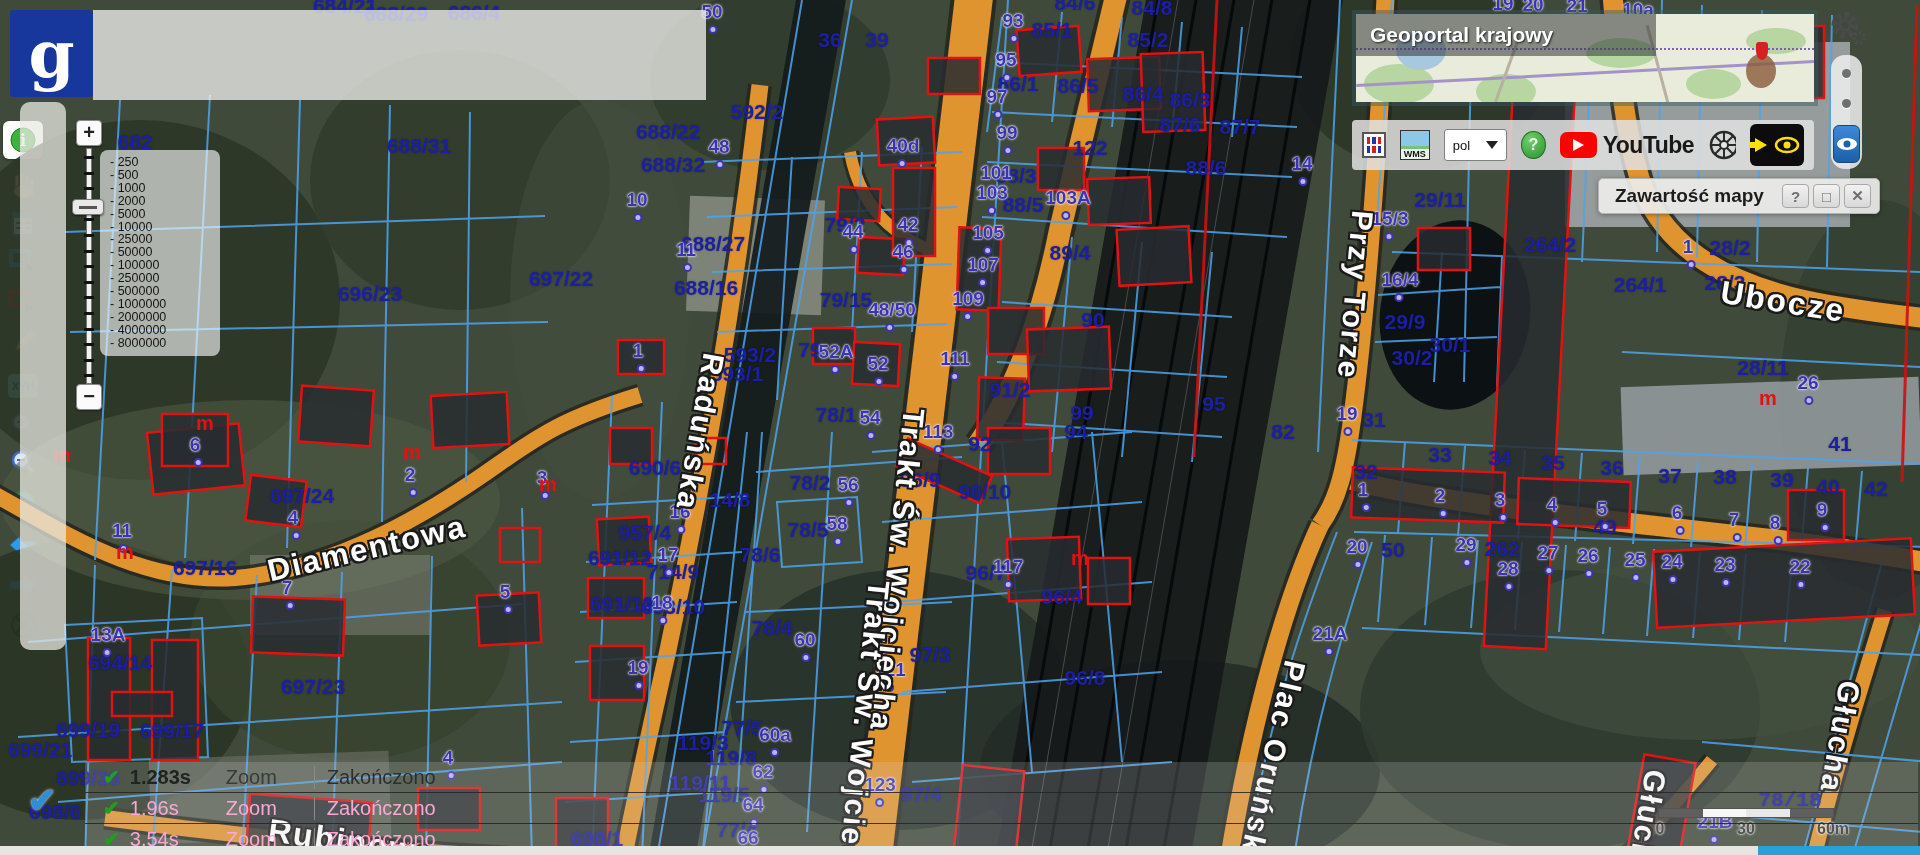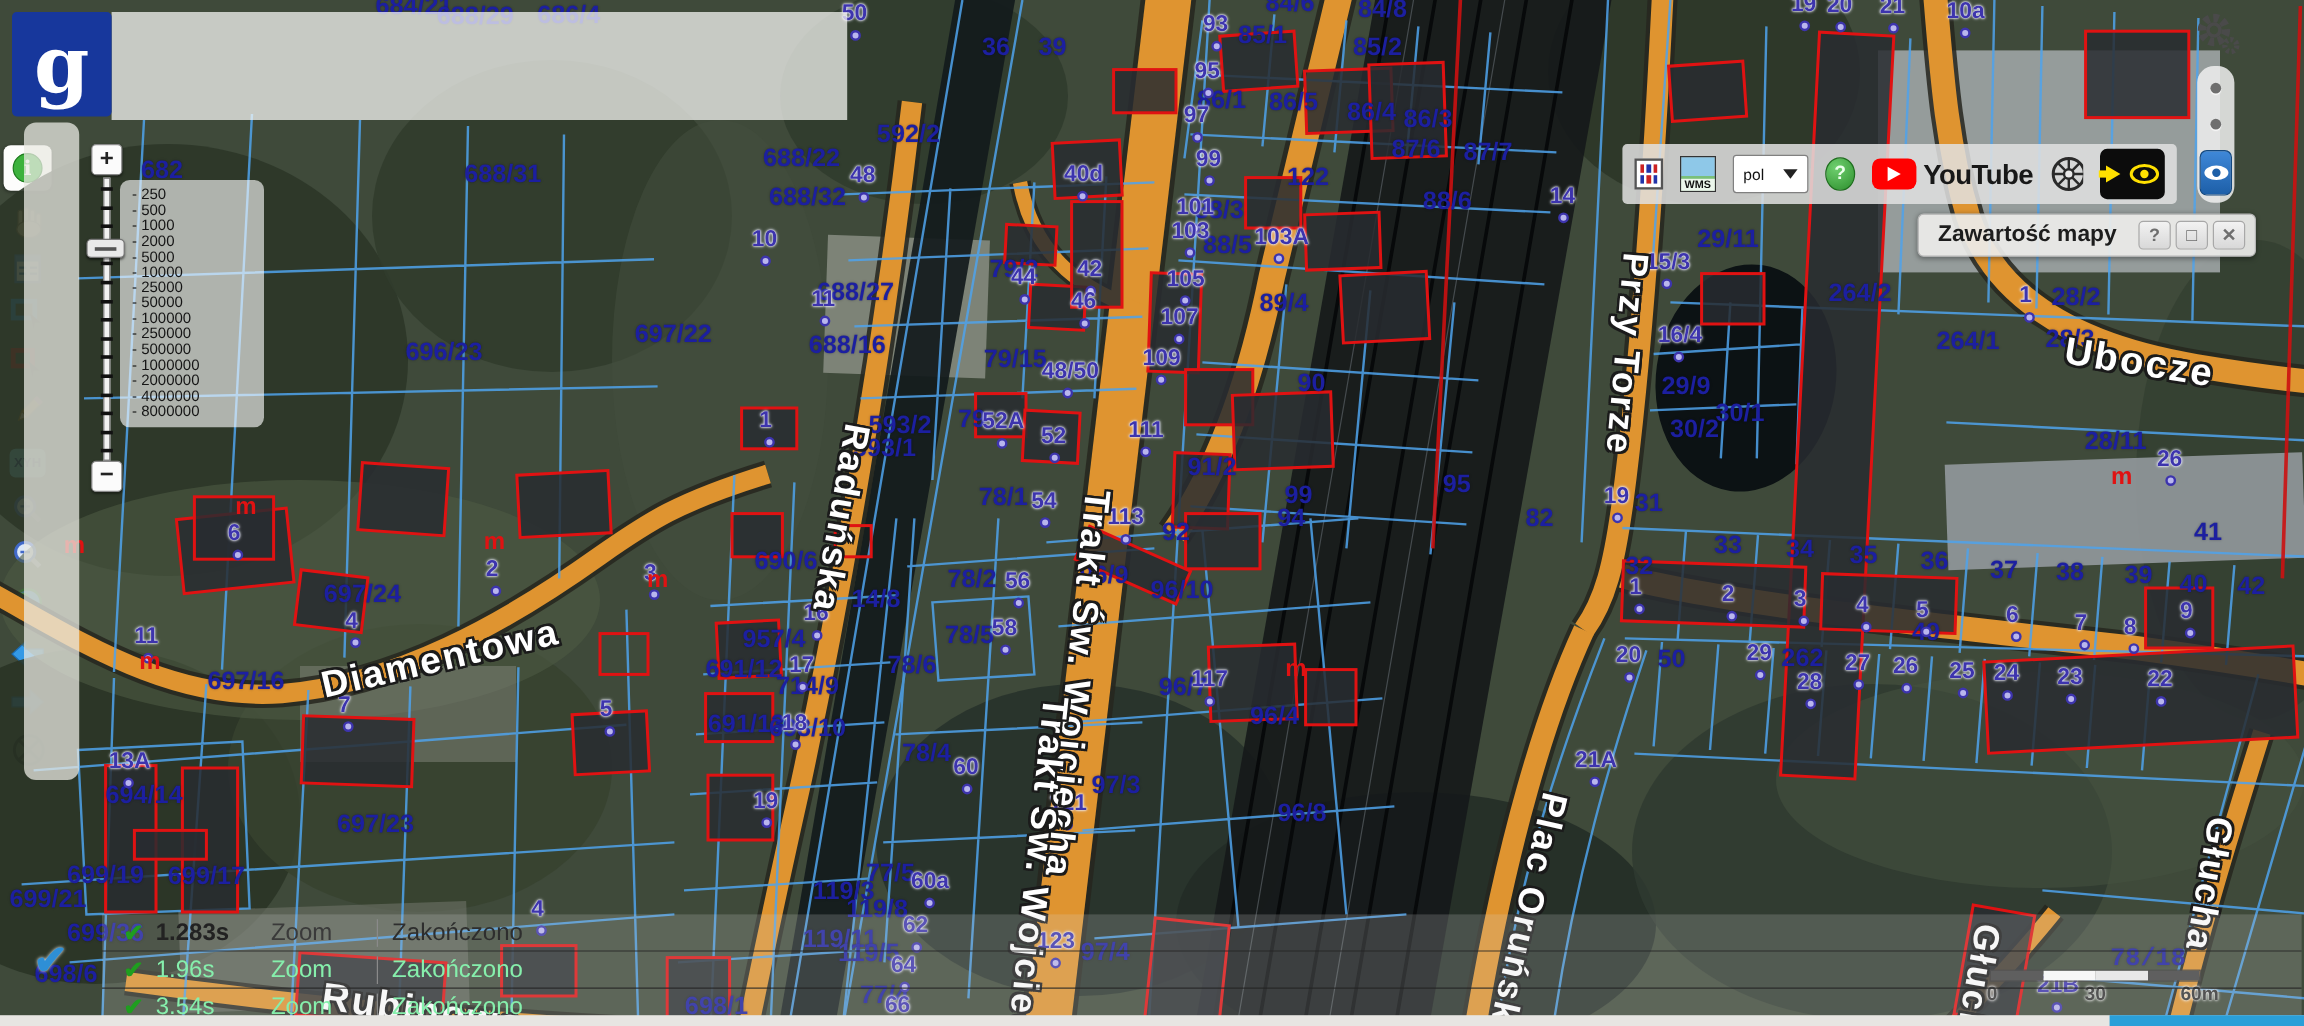--- a/index.html
+++ b/index.html
@@ -620,6 +620,24 @@
       <div>- 8000000</div>
     </div>
 
+  <div class="ovpanel">
+    <div class="ovmap">
+      <div class="ovblob" style="left:8px;top:50px;width:70px;height:40px"></div>
+      <div class="ovblob" style="left:120px;top:60px;width:60px;height:35px"></div>
+      <div class="ovblob" style="left:230px;top:24px;width:70px;height:30px"></div>
+      <div class="ovblob" style="left:330px;top:55px;width:55px;height:30px"></div>
+      <div class="ovblob" style="left:390px;top:14px;width:60px;height:26px"></div>
+      <div class="ovblob" style="left:40px;top:16px;width:50px;height:40px;background:#a8c8e0"></div>
+      <div style="position:absolute;left:0;top:58px;width:460px;height:3px;background:#a393c8;transform:rotate(-3deg)"></div>
+      <div style="position:absolute;left:150px;top:20px;width:3px;height:70px;background:#b8b0a0;transform:rotate(20deg)"></div>
+      <div style="position:absolute;left:300px;top:10px;width:3px;height:80px;background:#b8b0a0;transform:rotate(-15deg)"></div>
+      <div style="position:absolute;left:0;top:34px;width:458px;height:2px;border-top:2px dotted #7b5fc0"></div>
+      <div class="ovsplotch"></div>
+      <div class="ovmarker"></div>
+      <div class="ovtitle-band"></div>
+      <div class="ovtitle">Geoportal krajowy</div>
+    </div>
+  </div>
 
   <div class="iconbar">
     <div class="gridicon">

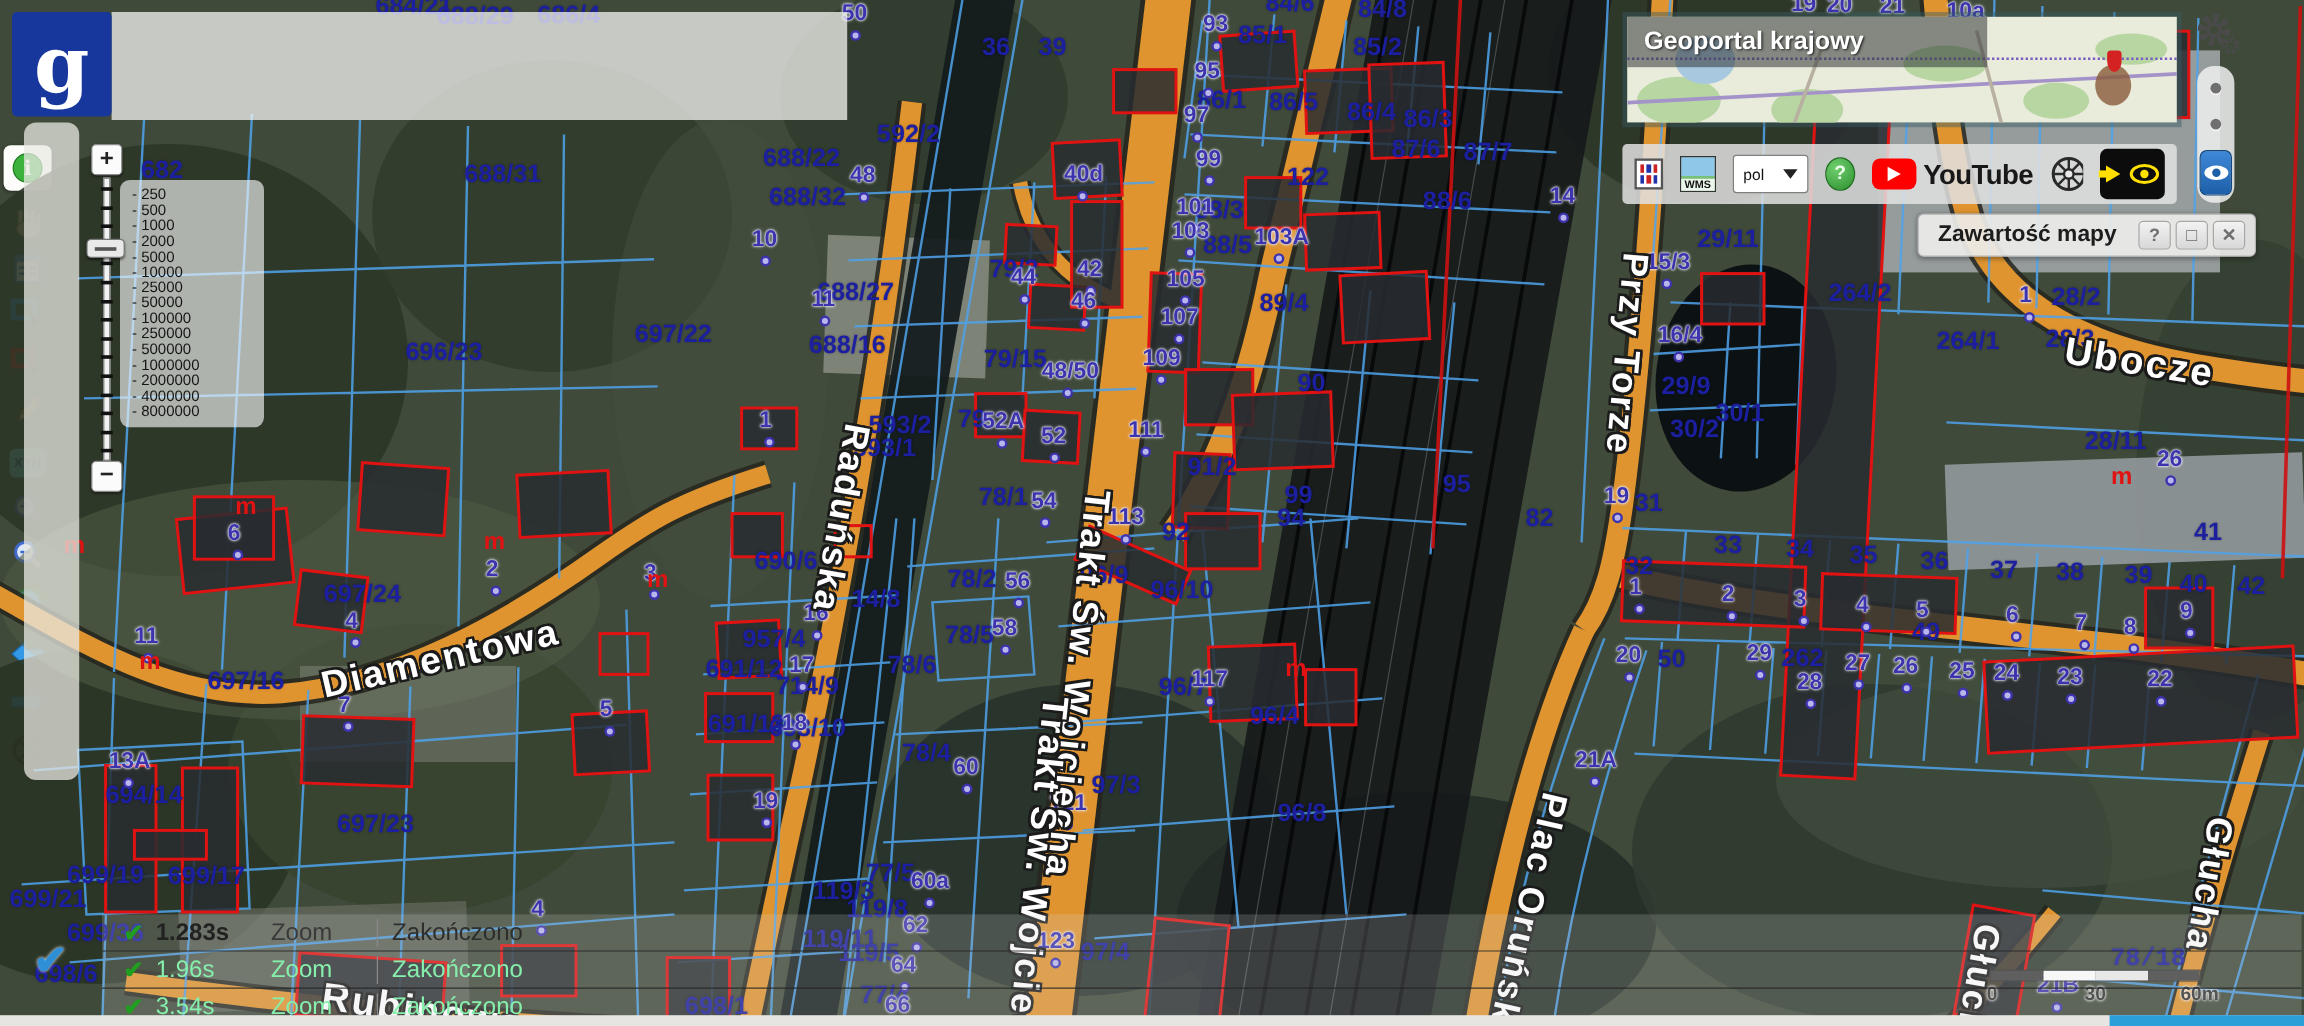--- a/index.html
+++ b/index.html
@@ -133,7 +133,7 @@
   .srow .time { font-weight:bold; width:82px; color:#222; }
   .srow .act { width:88px; color:#3a3a3a; margin-left:14px; }
   .srow .st { border-left:1px solid #8a8a8a; padding-left:12px; }
-  .srow.dim .time,.srow.dim .act,.srow.dim .st { color:#86efac; font-weight:normal; }
+  .srow.dim .time,.srow.dim .act,.srow.dim .st { color:#f9a8d4; font-weight:normal; }
   .bigcheck { position:absolute; left:28px; top:780px; z-index:23; color:#2e8fd6; font-size:34px;
               font-weight:bold; text-shadow:0 0 3px #fff; cursor:pointer; }
 

